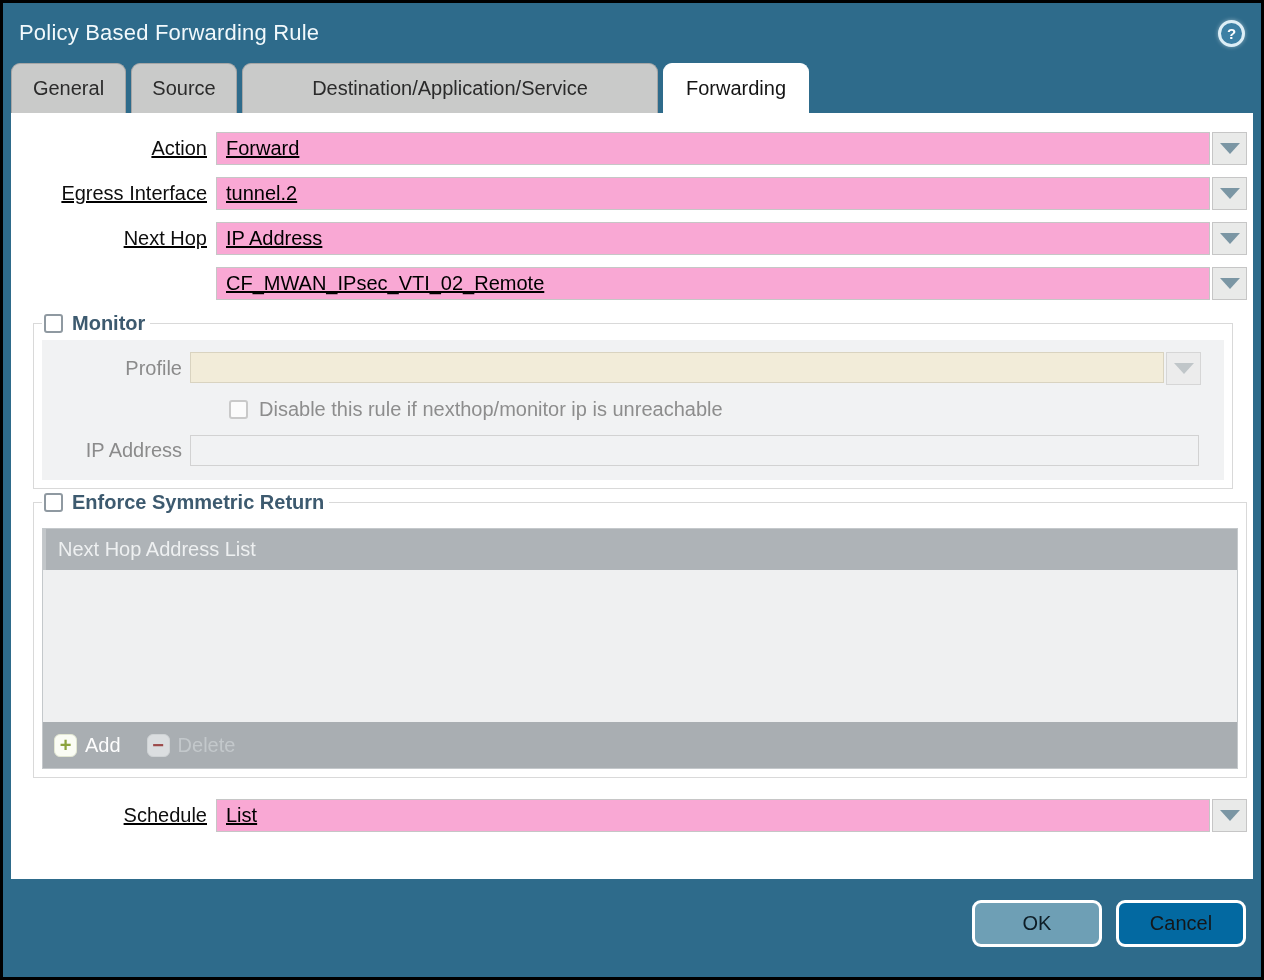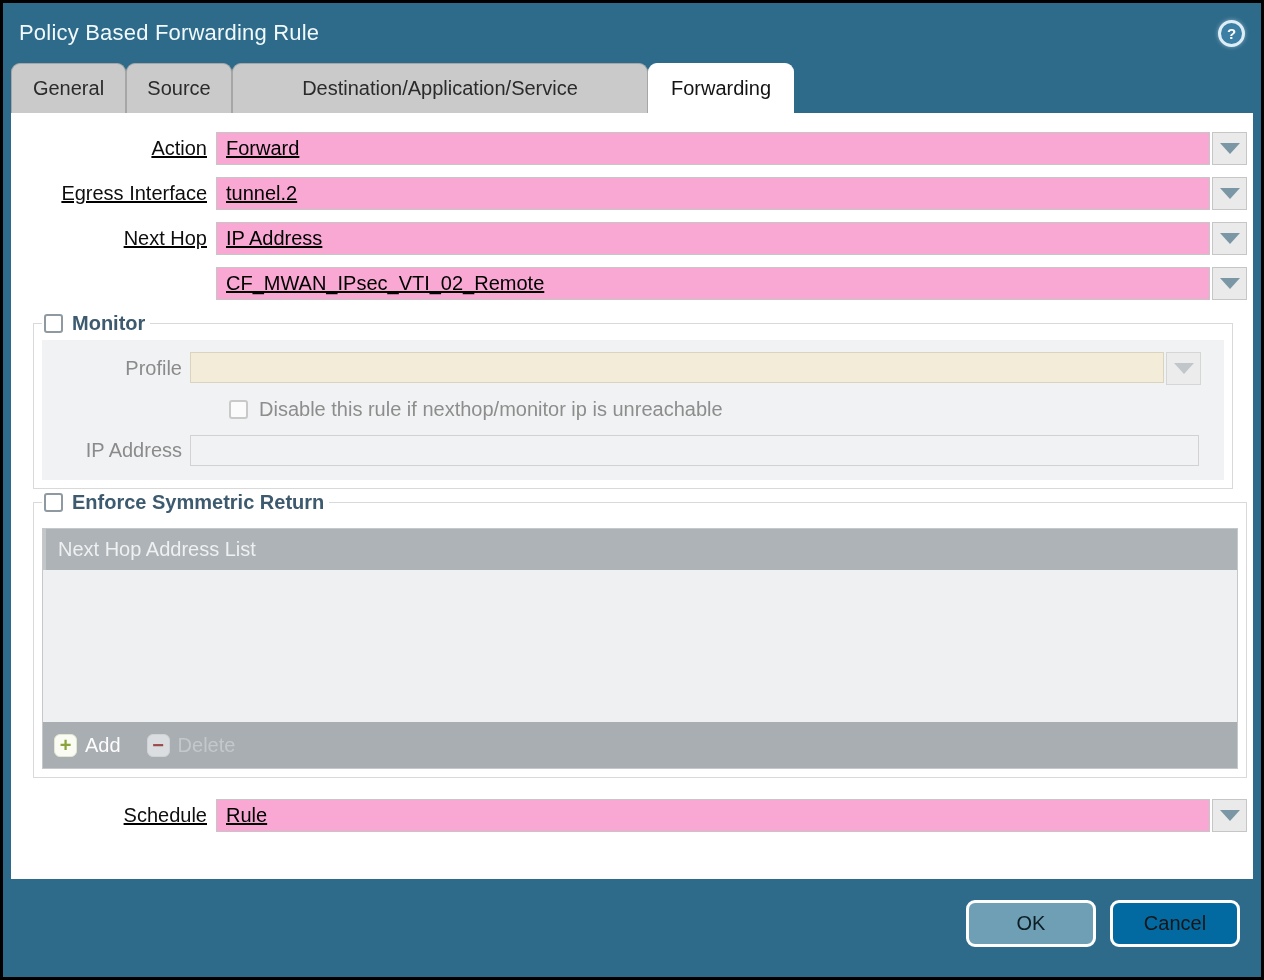--- a/index.html
+++ b/index.html
@@ -24,7 +24,7 @@
   }
 
   
-  .tabs { display:flex; margin-left:8px; height:50px; align-items:stretch; }
+  .tabs { display:flex; gap:5px; margin-left:8px; height:50px; align-items:stretch; }
   .tab {
     border-radius:9px 9px 0 0;
     background:#c9cac9; border:1px solid #a6a6a6; border-bottom:none;

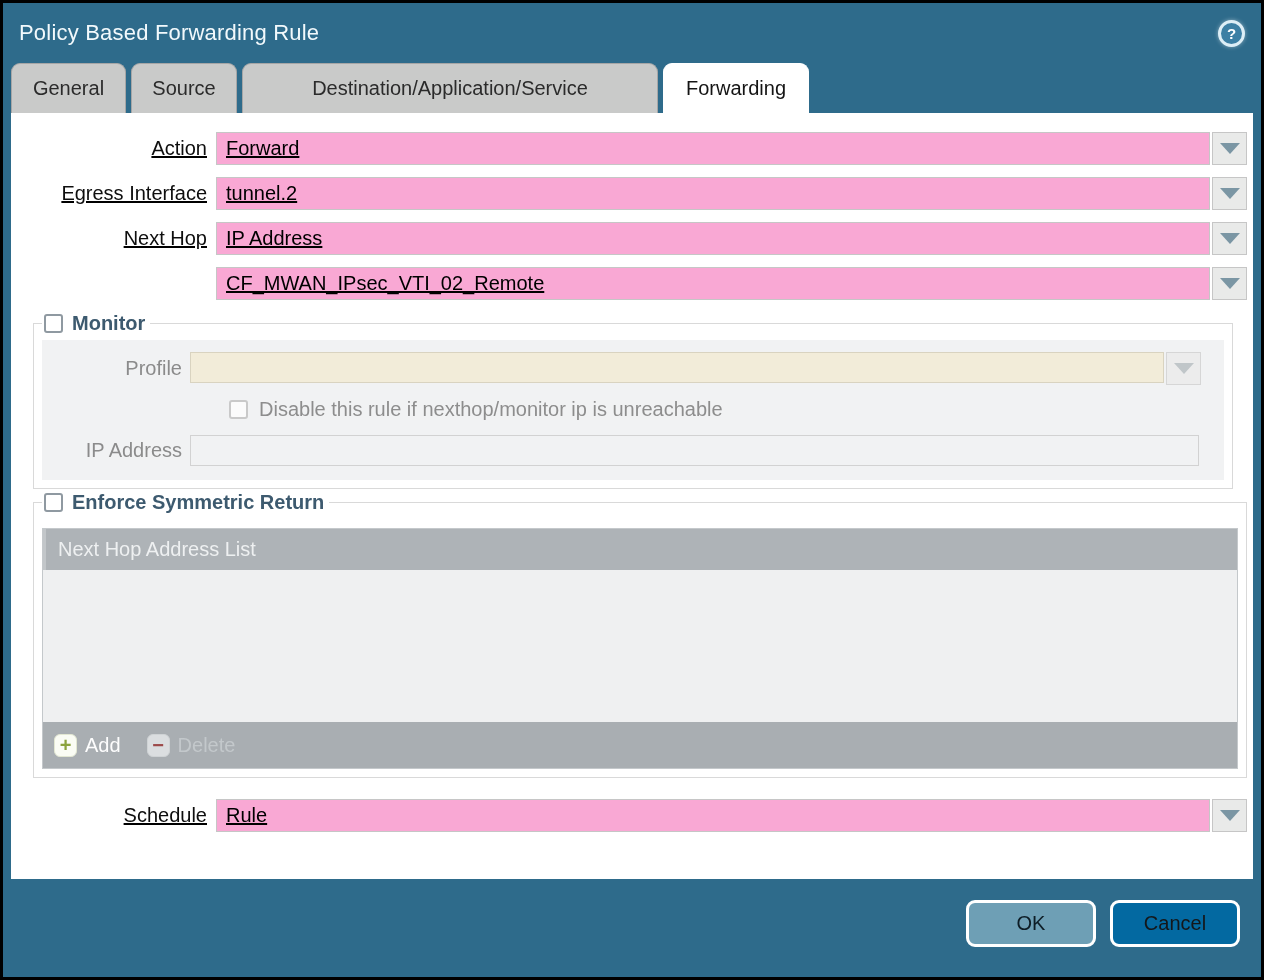--- a/index.html
+++ b/index.html
@@ -211,7 +211,7 @@
   <div class="frow schedule-row">
     <div class="flabel">Schedule</div>
     <div class="combo">
-      <div class="combo-text">Rule</div>
+      <div class="combo-text">List</div>
       <div class="combo-btn">
         <span class="tri"></span>
       </div>

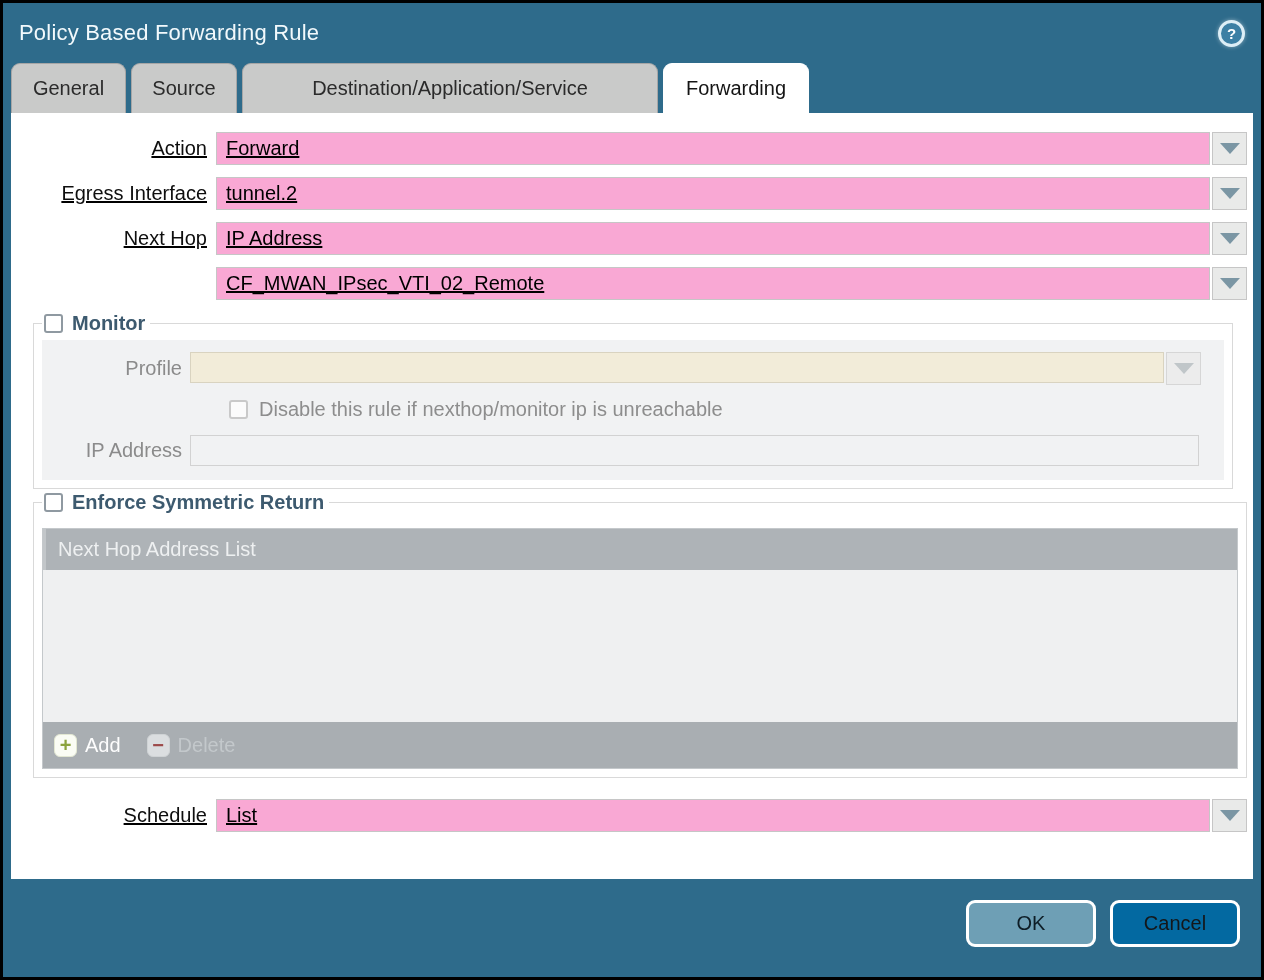--- a/index.html
+++ b/index.html
@@ -96,7 +96,7 @@
   .schedule-row { margin-top:21px; }
 
   
-  .bottombar { height:89px; display:flex; justify-content:flex-end; align-items:center; gap:14px; padding-right:21px;margin-left:28px; }
+  .bottombar { height:89px; display:flex; justify-content:flex-end; align-items:center; gap:14px; padding-right:15px;margin-left:28px; }
   .btn {
     width:130px; height:47px; border-radius:9px; border:3px solid #fff;
     font-size:20px; font-family:"Liberation Sans", sans-serif; cursor:pointer;

